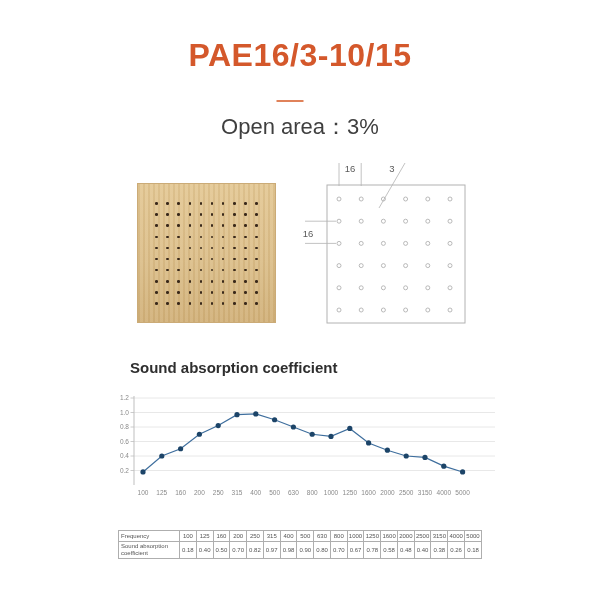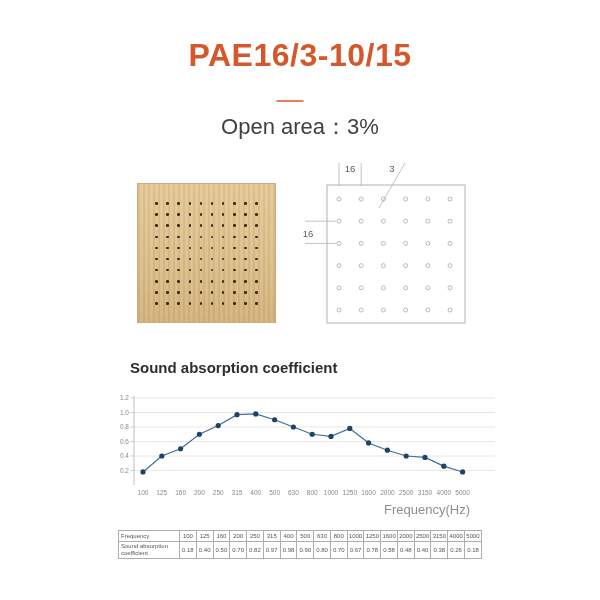--- a/index.html
+++ b/index.html
@@ -277,7 +277,6 @@
         <text x="342.6" y="101" text-anchor="middle" font-size="6.5" fill="#8a8a8a">5000</text>
       </g>
   </svg>
-  <div class="freq-label">Frequency(Hz)</div>
 
   <table class="spec-table">
     <tbody>

